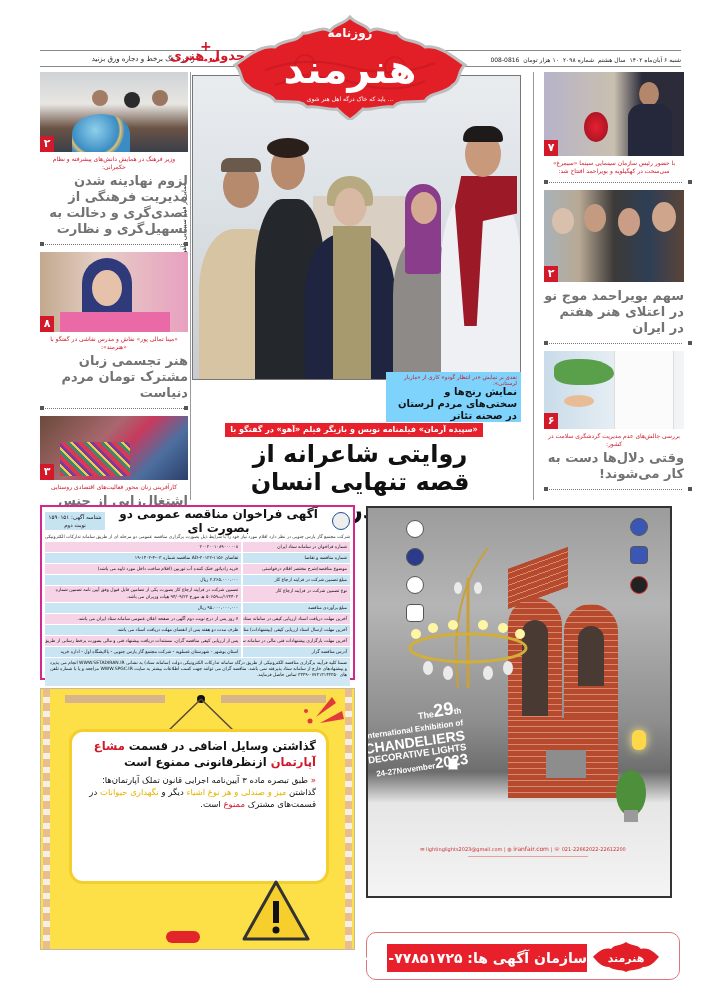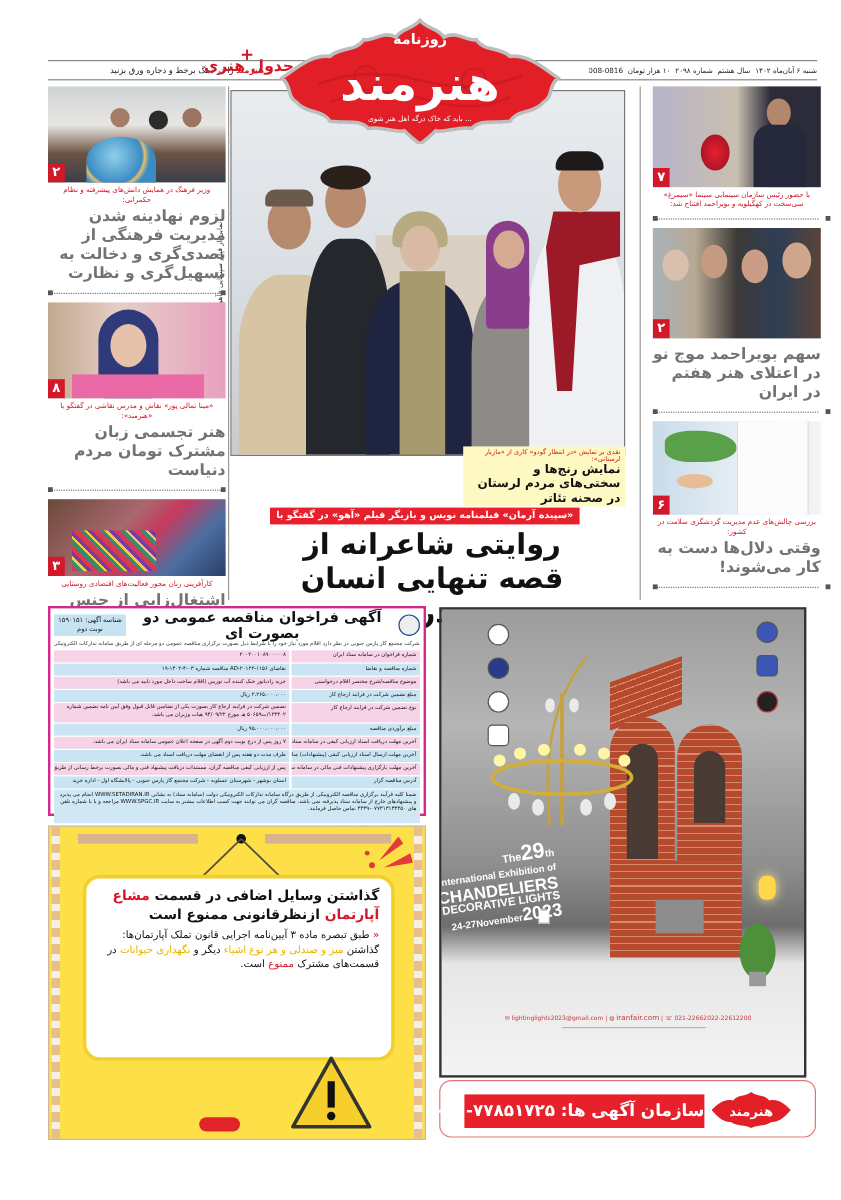--- a/index.html
+++ b/index.html
@@ -32,7 +32,7 @@
 .person{position:absolute;bottom:0;border-radius:40% 40% 0 0}
 .head{position:absolute;border-radius:50%}
 .photo-caption{position:absolute;left:180px;top:185px;width:12px;height:230px;writing-mode:vertical-rl;transform:rotate(180deg);font-size:6px;color:#222;white-space:nowrap}
-.theater-box{position:absolute;left:386px;top:372px;width:135px;height:50px;background:#fef9c3;padding:2px 4px}
+.theater-box{position:absolute;left:386px;top:372px;width:135px;height:50px;background:#7dd3fc;padding:2px 4px}
 .theater-box .k{font-size:5.5px;color:#d3182a;text-align:right}
 .theater-box .h{font-size:10px;font-weight:bold;text-align:right;line-height:12px}
 .main-kicker{position:absolute;left:225px;top:423px;width:258px;height:14px;background:#e8202c;color:#fff;font-size:8px;font-weight:bold;text-align:center;line-height:14px}

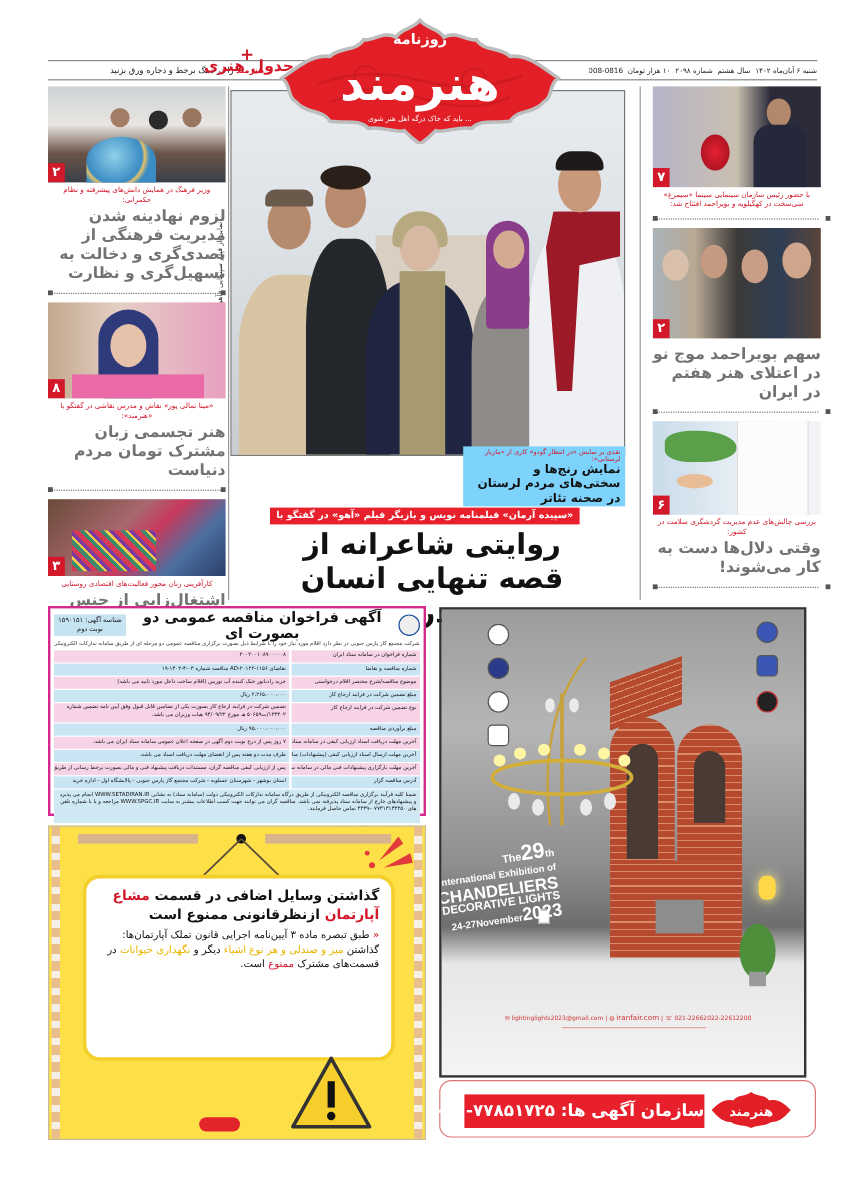--- a/index.html
+++ b/index.html
@@ -71,7 +71,7 @@
 .chand-contact{position:absolute;left:40px;top:337px;width:230px;text-align:center;font-size:5px;color:#c33;white-space:nowrap}
 .brick{position:absolute;background:repeating-linear-gradient(0deg,#b54a2f 0 5px,#d98a6d 5px 6px),#b54a2f}
 
-.agency{position:absolute;left:366px;top:900px;width:314px;height:48px;border:1px solid #d77;border-radius:10px;background:#fff}
+.agency{position:absolute;left:366px;top:932px;width:314px;height:48px;border:1px solid #d77;border-radius:10px;background:#fff}
 .agency .phone{position:absolute;left:20px;top:11px;width:200px;height:28px;background:#e8202c;color:#fff;font-size:14px;font-weight:bold;text-align:center;line-height:28px;white-space:nowrap}
 .agency .mini-logo{position:absolute;right:18px;top:8px;width:70px;height:32px}
 </style>

